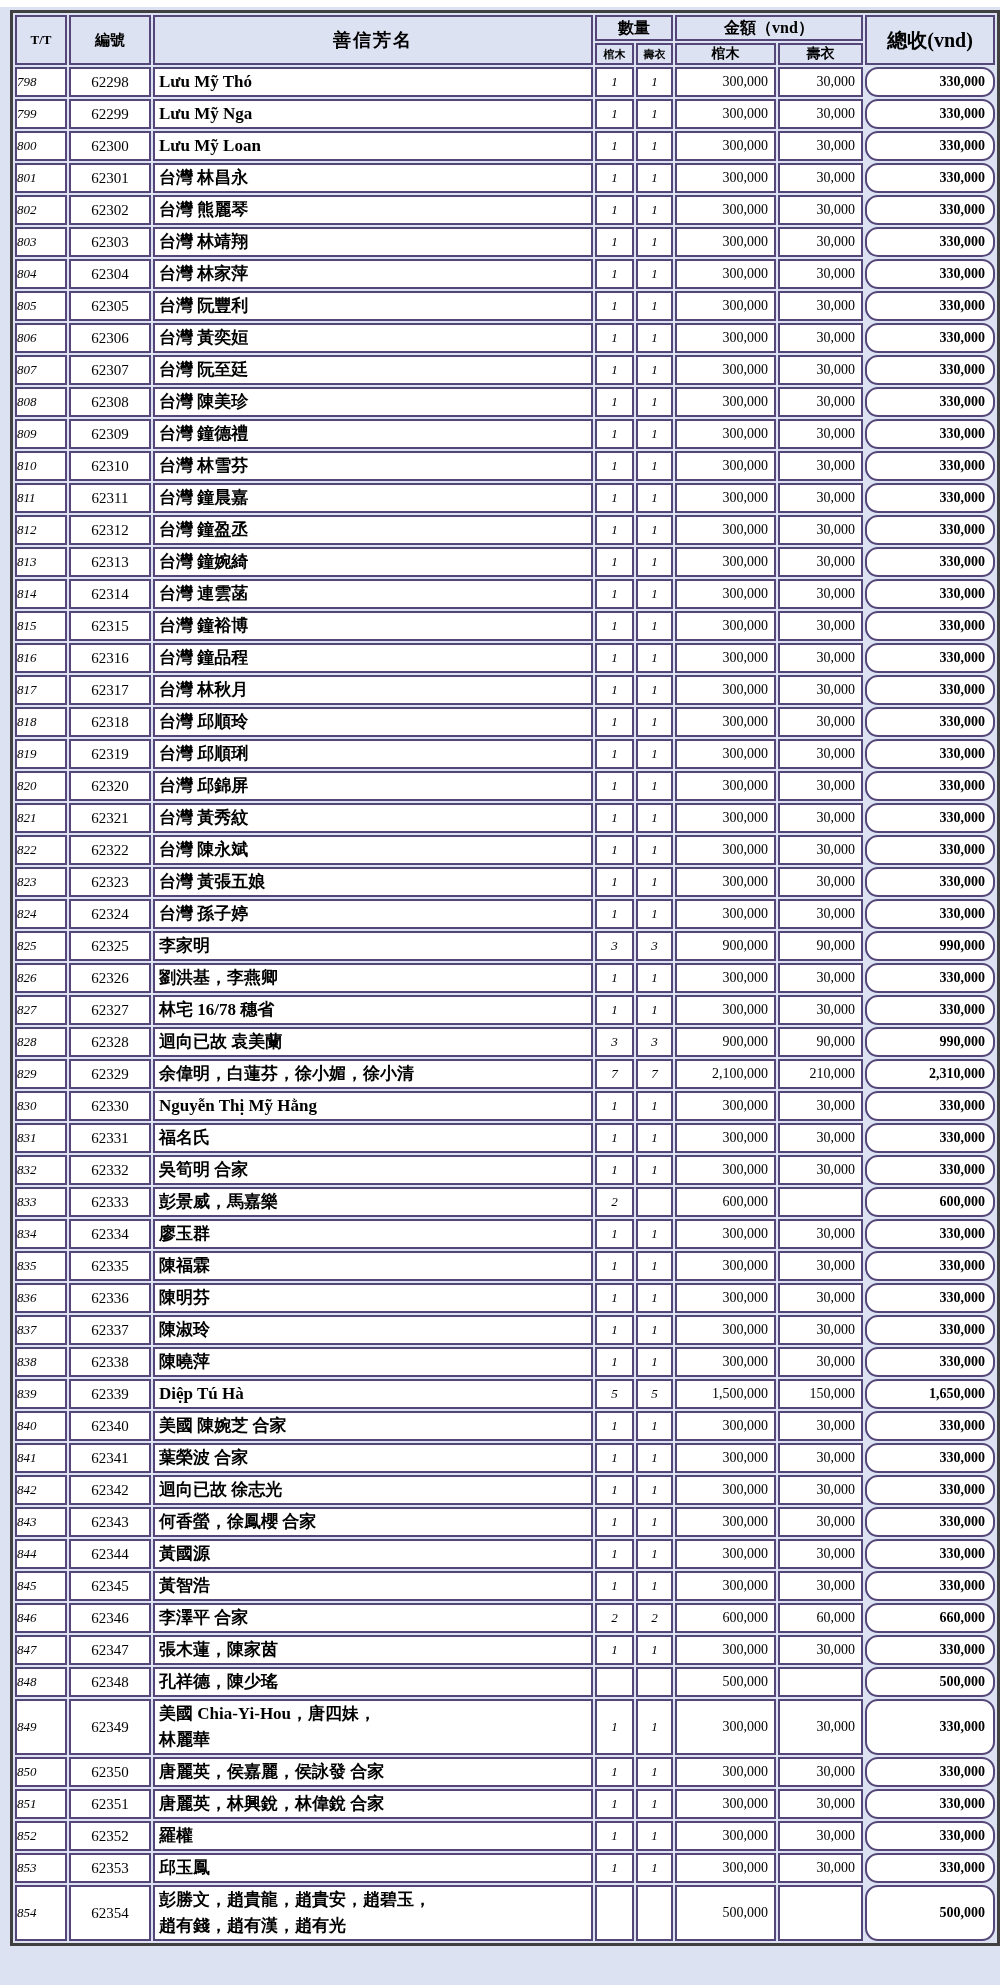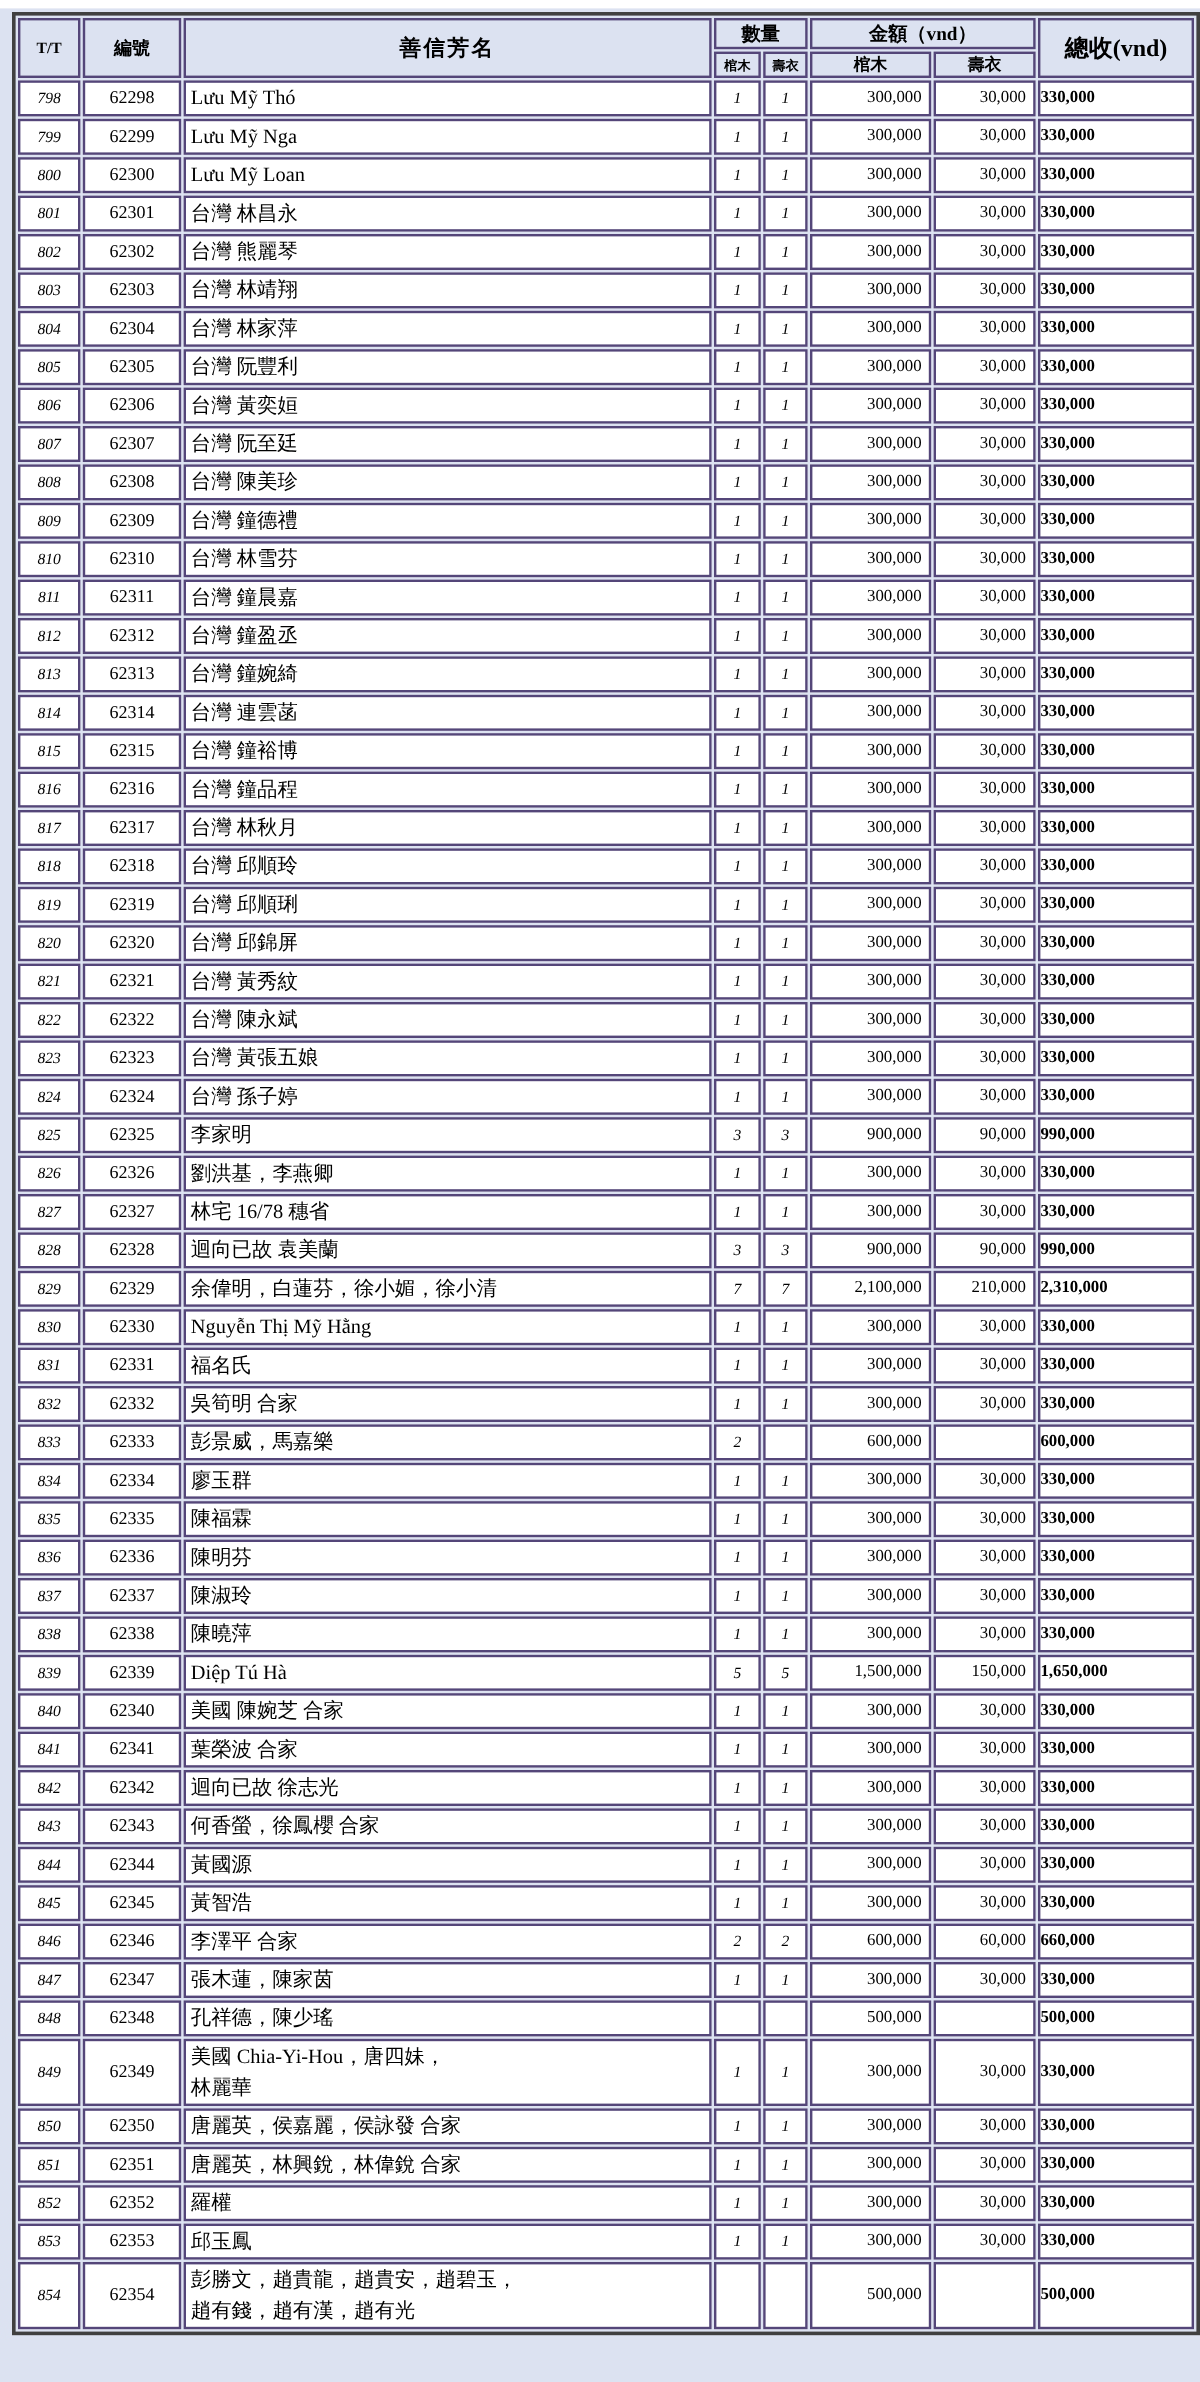--- a/index.html
+++ b/index.html
@@ -31,7 +31,7 @@
   .h-total { font-size:20px; }
   .h-sub-qty { font-size:11px; }
   .h-sub-amt { font-size:14px; }
-  td.tt    { font-style:italic; font-size:13px; text-align:center; height:30px; }
+  td.tt    { font-style:italic; font-size:13px; height:30px; }
   td.id    { font-weight:normal; font-size:15px; text-align:center; }
   td.name  { font-weight:normal; font-size:17px; text-align:left; padding:0 4px;
              white-space:pre-line; line-height:26px; }

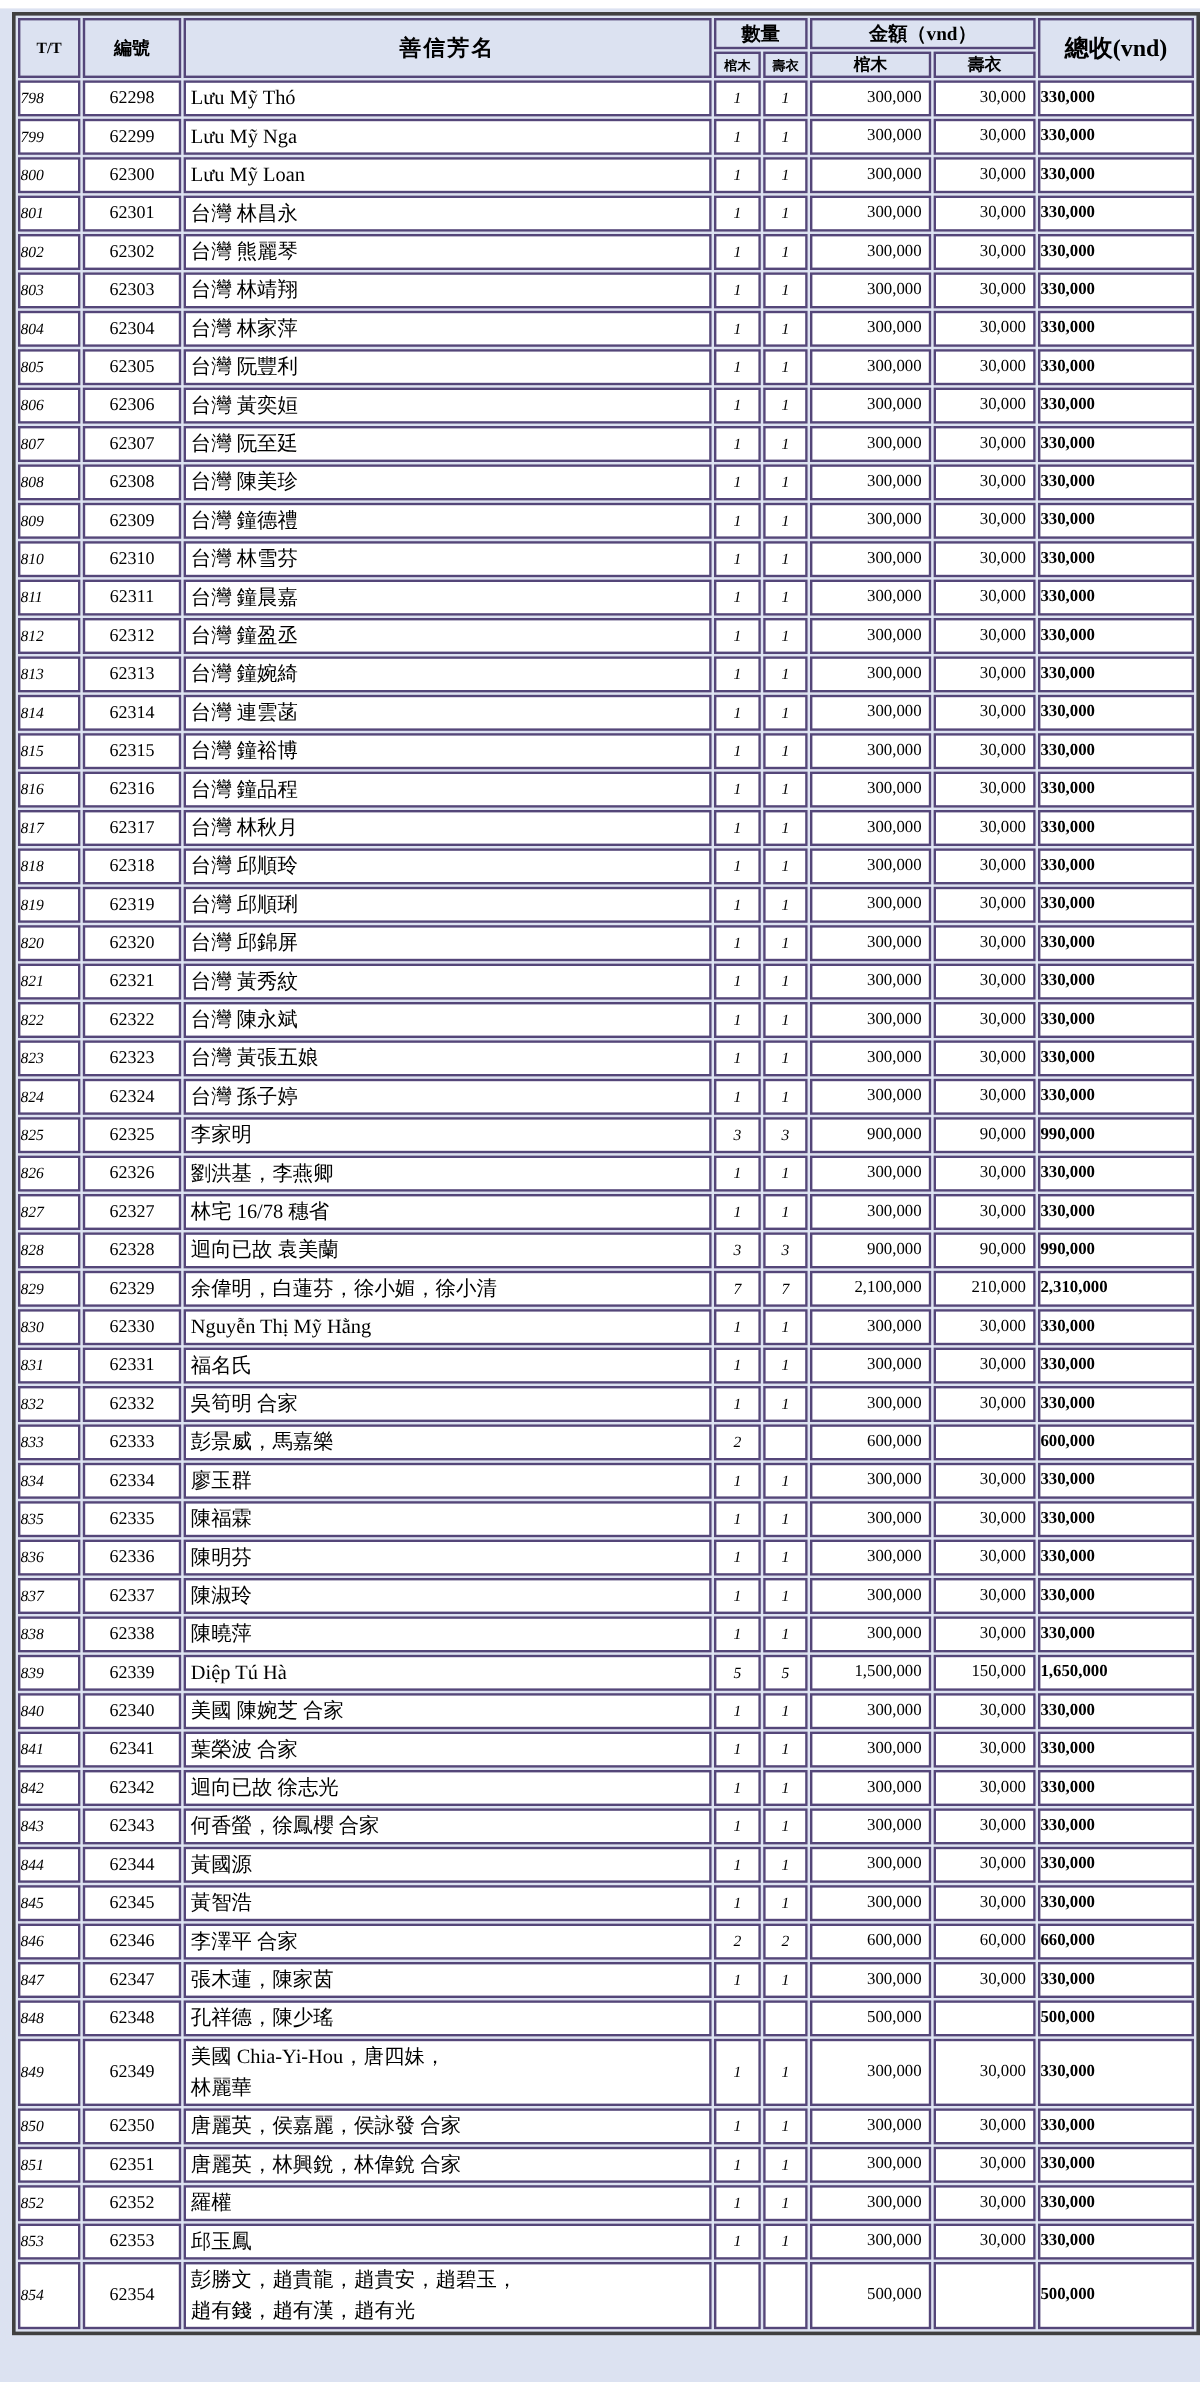--- a/index.html
+++ b/index.html
@@ -33,7 +33,7 @@
   .h-sub-amt { font-size:14px; }
   td.tt    { font-style:italic; font-size:13px; height:30px; }
   td.id    { font-weight:normal; font-size:15px; text-align:center; }
-  td.name  { font-weight:normal; font-size:17px; text-align:left; padding:0 4px;
+  td.name  { font-weight:bold; font-size:17px; text-align:left; padding:0 4px;
              white-space:pre-line; line-height:26px; }
   td.qty   { font-style:italic; font-size:13px; text-align:center; }
   td.amt   { font-size:14px; text-align:right; padding-right:6px; }

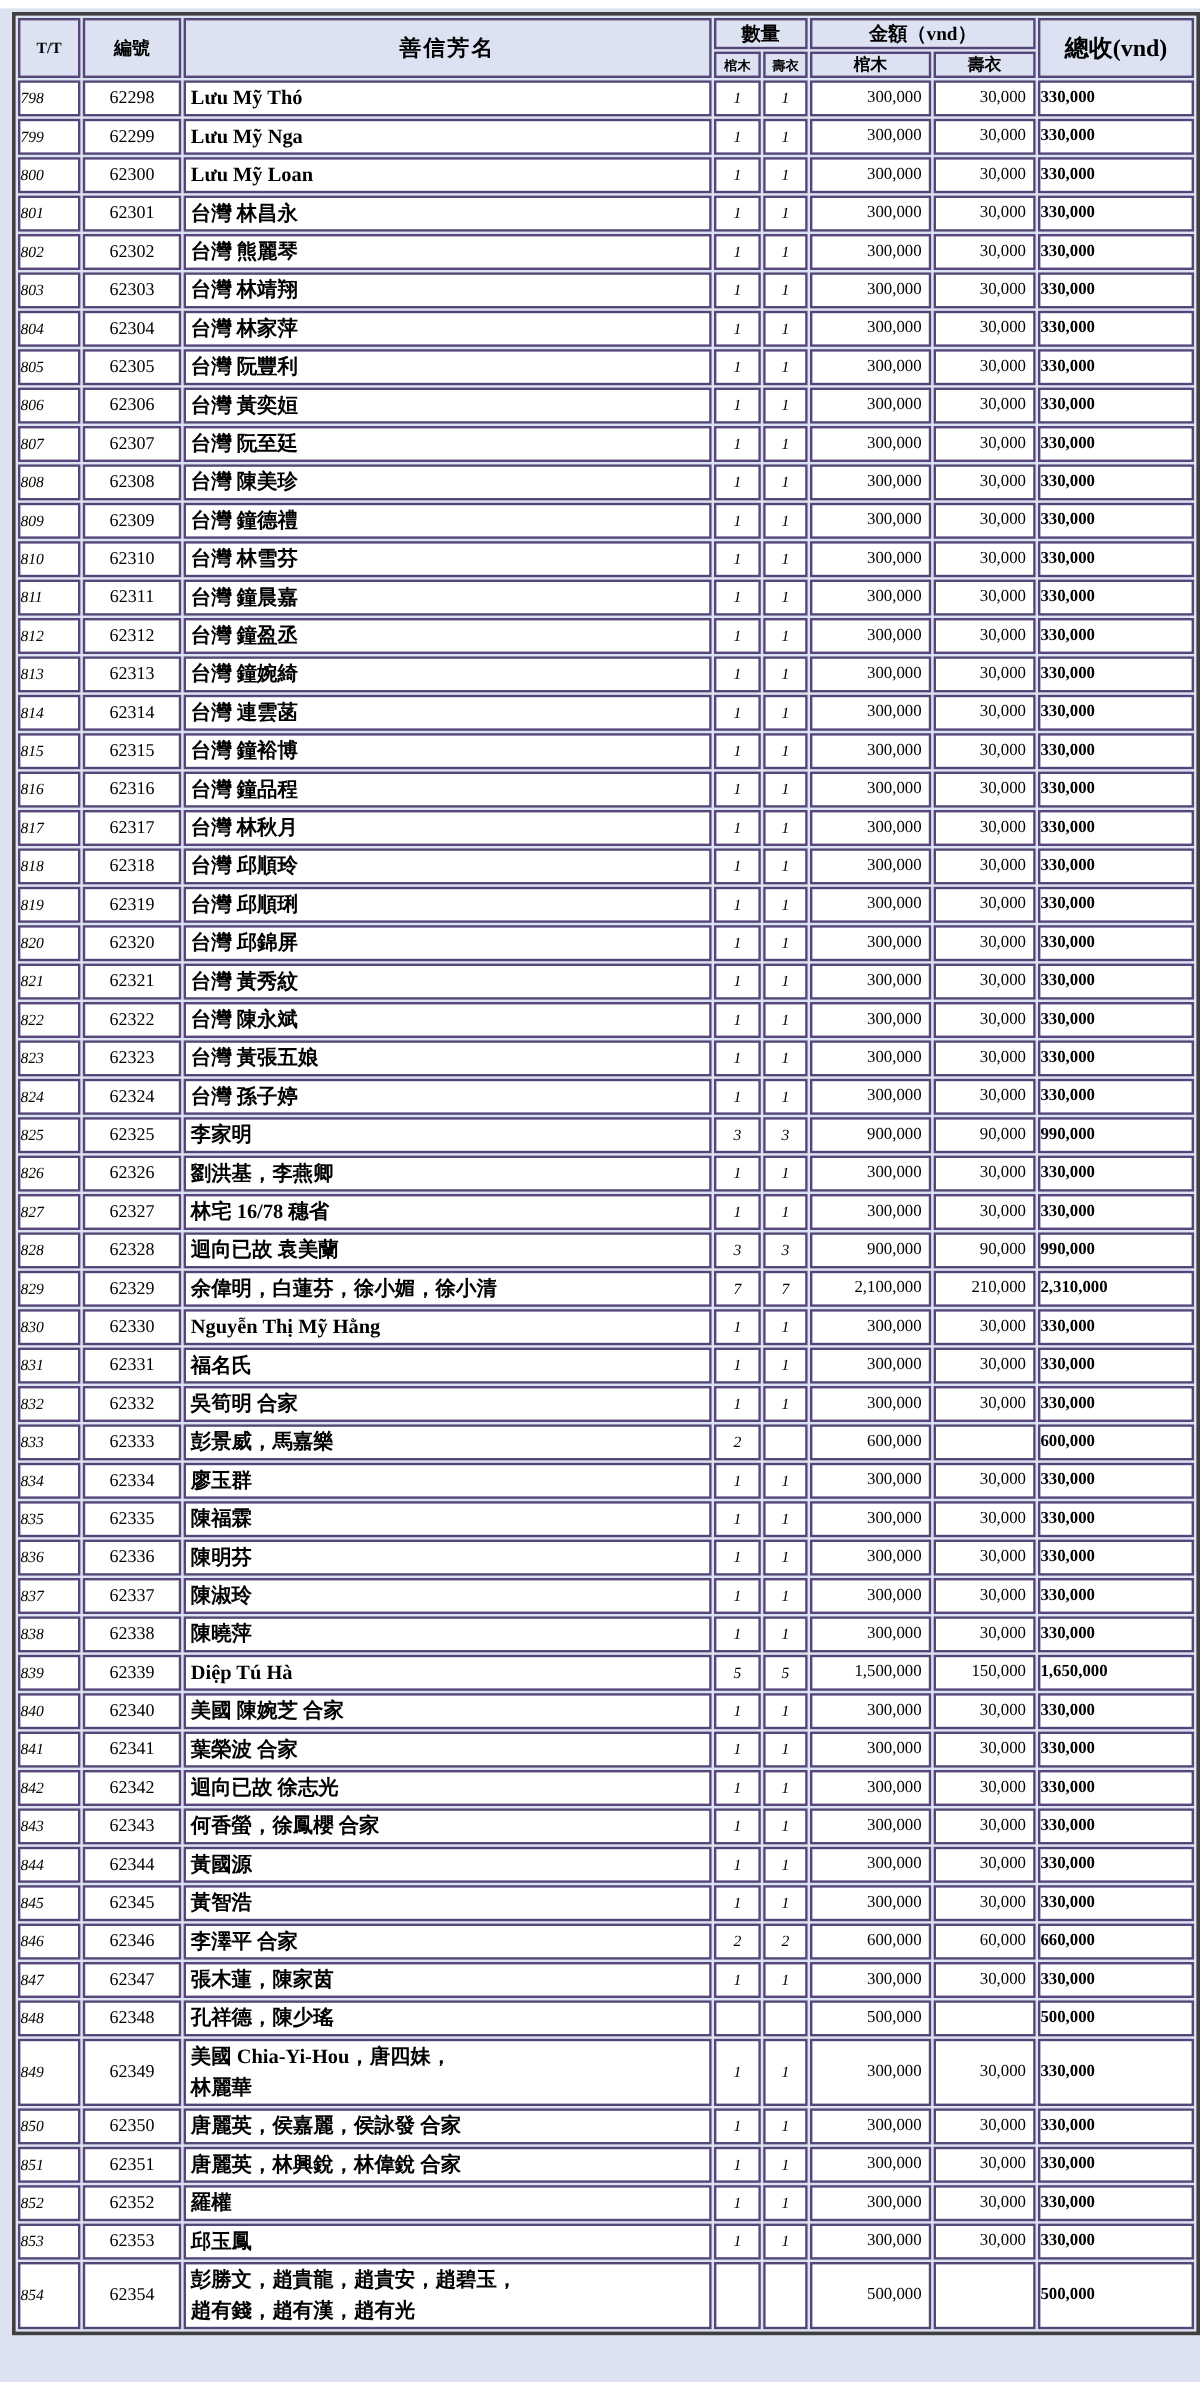--- a/index.html
+++ b/index.html
@@ -37,7 +37,7 @@
              white-space:pre-line; line-height:26px; }
   td.qty   { font-style:italic; font-size:13px; text-align:center; }
   td.amt   { font-size:14px; text-align:right; padding-right:6px; }
-  td.total { font-weight:bold; font-size:14px; text-align:left; padding-right:8px; }
+  td.total { font-weight:bold; font-size:14px; text-align:right; padding-right:8px;border-radius:13px; }
 </style>
 </head>
 <body>

